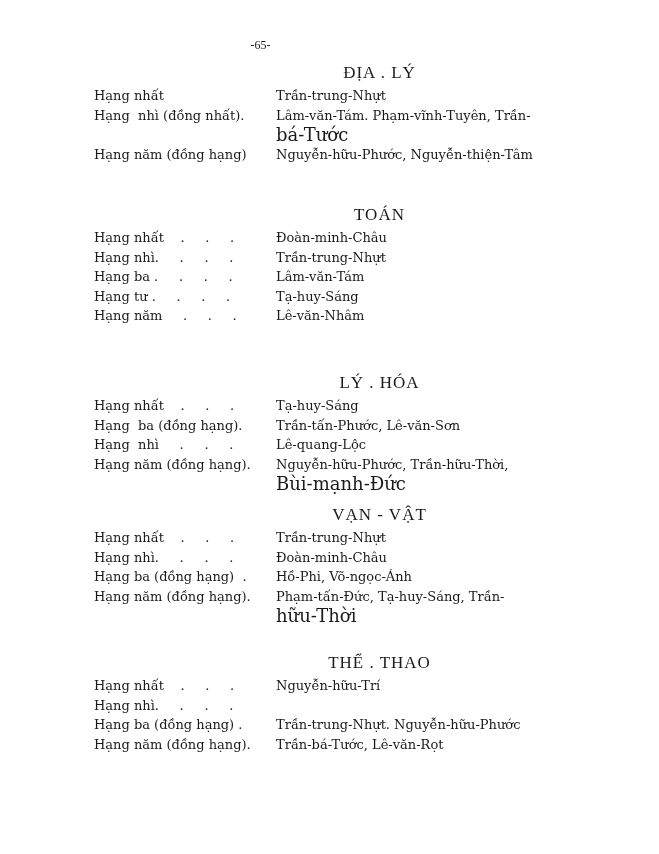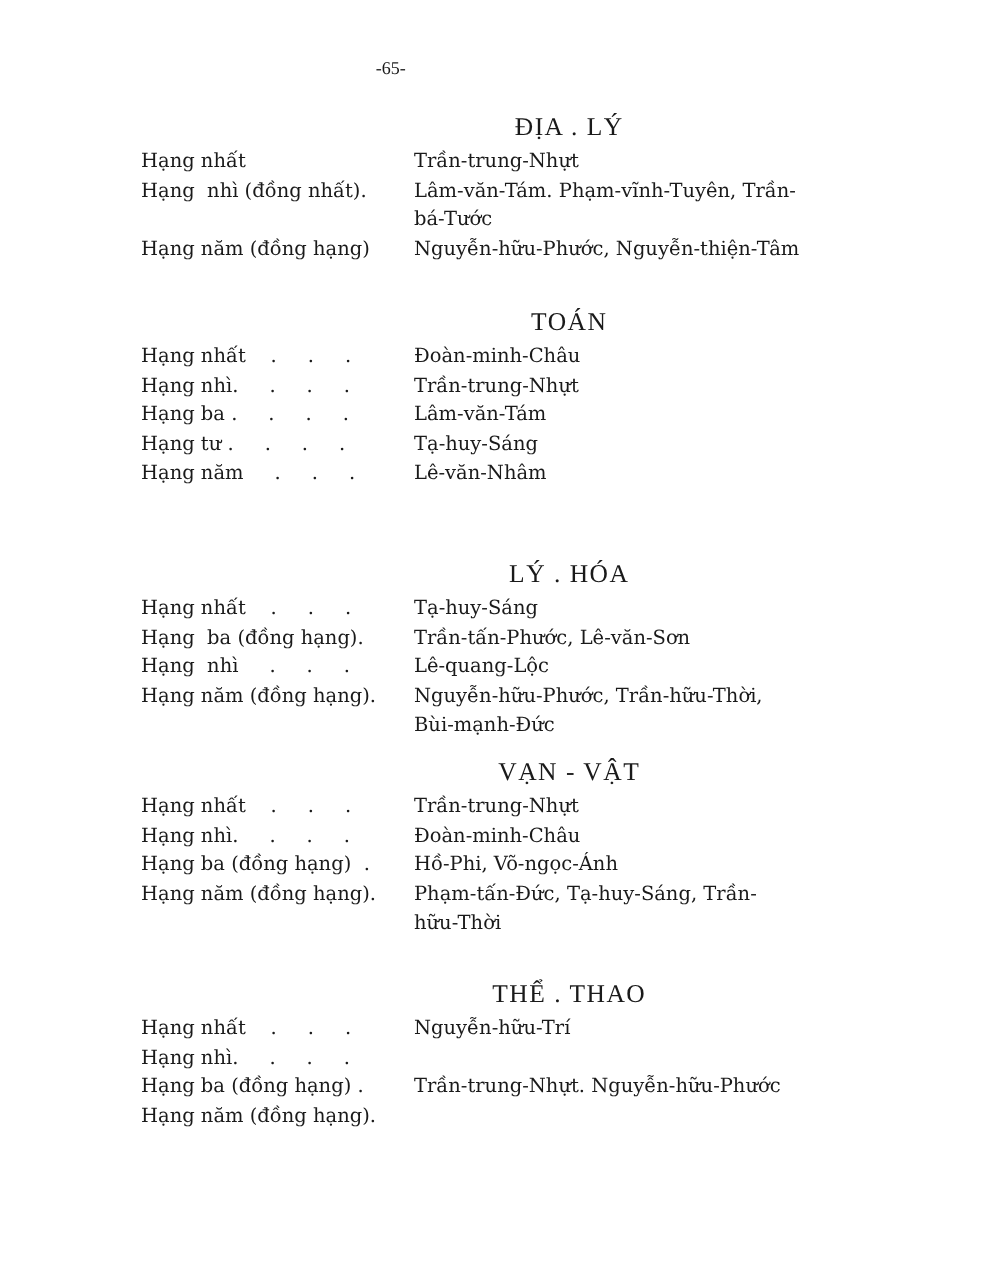--- a/index.html
+++ b/index.html
@@ -19,7 +19,7 @@
 
 <div class="page-num">-65-</div>
 
-<div class="section" style="top:72px">
+<div class="section" style="top:60px">
   <div class="heading">ĐỊA . LÝ</div>
   <div class="row">
       <span class="label">Hạng nhất</span>

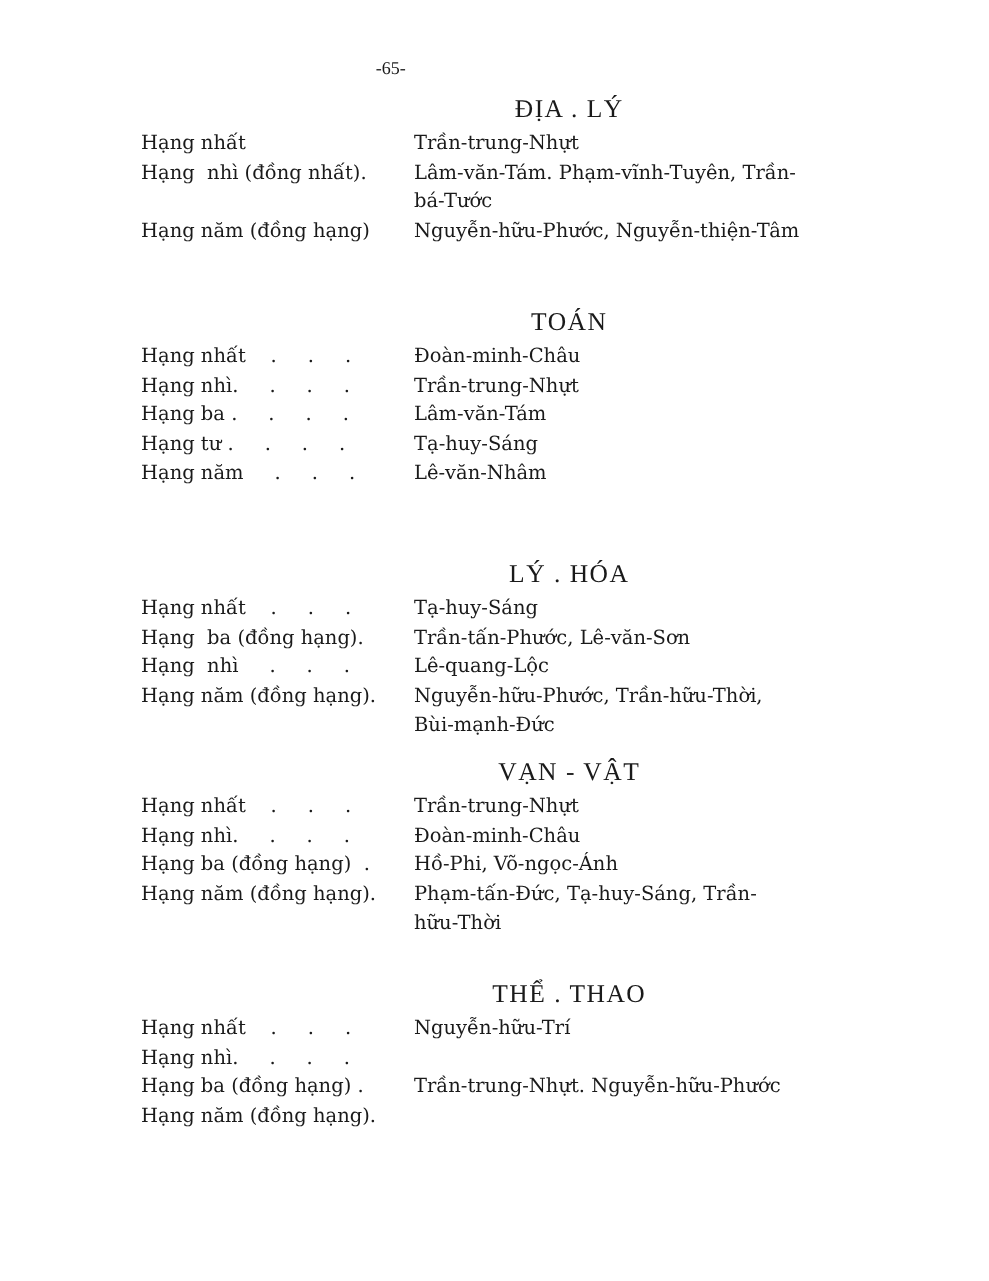--- a/index.html
+++ b/index.html
@@ -11,7 +11,7 @@
   .row { position:relative; height:19.5px; line-height:19.5px; font-size:13px;text-decoration:underline; }
   .row .label { position:absolute; left:94px; white-space:pre; }
   .row .name { position:absolute; left:276px; white-space:nowrap; }
-  .cont { position:relative; height:19.5px; line-height:19.5px; font-size:13px; }
+  .cont { position:relative; height:19.5px; line-height:19.5px; font-size:18px; }
   .cont .name { position:absolute; left:276px; white-space:nowrap; }
 </style>
 </head>

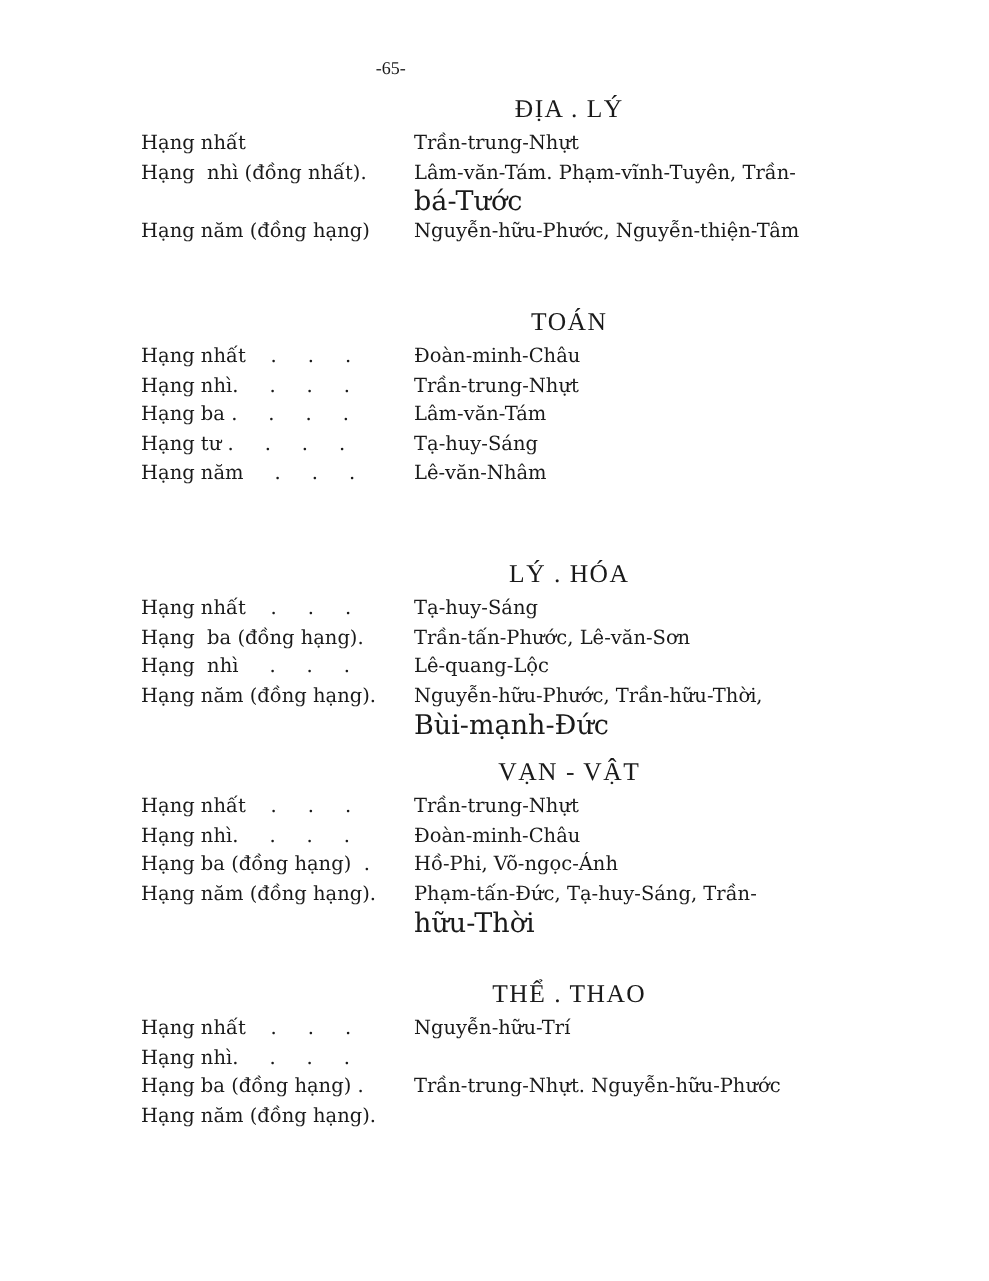--- a/index.html
+++ b/index.html
@@ -123,6 +123,7 @@
     </div>
   <div class="row">
       <span class="label">Hạng năm (đồng hạng).</span>
+      <span class="name">Trần-bá-Tước, Lê-văn-Rọt</span>
     </div>
 </div>
 

